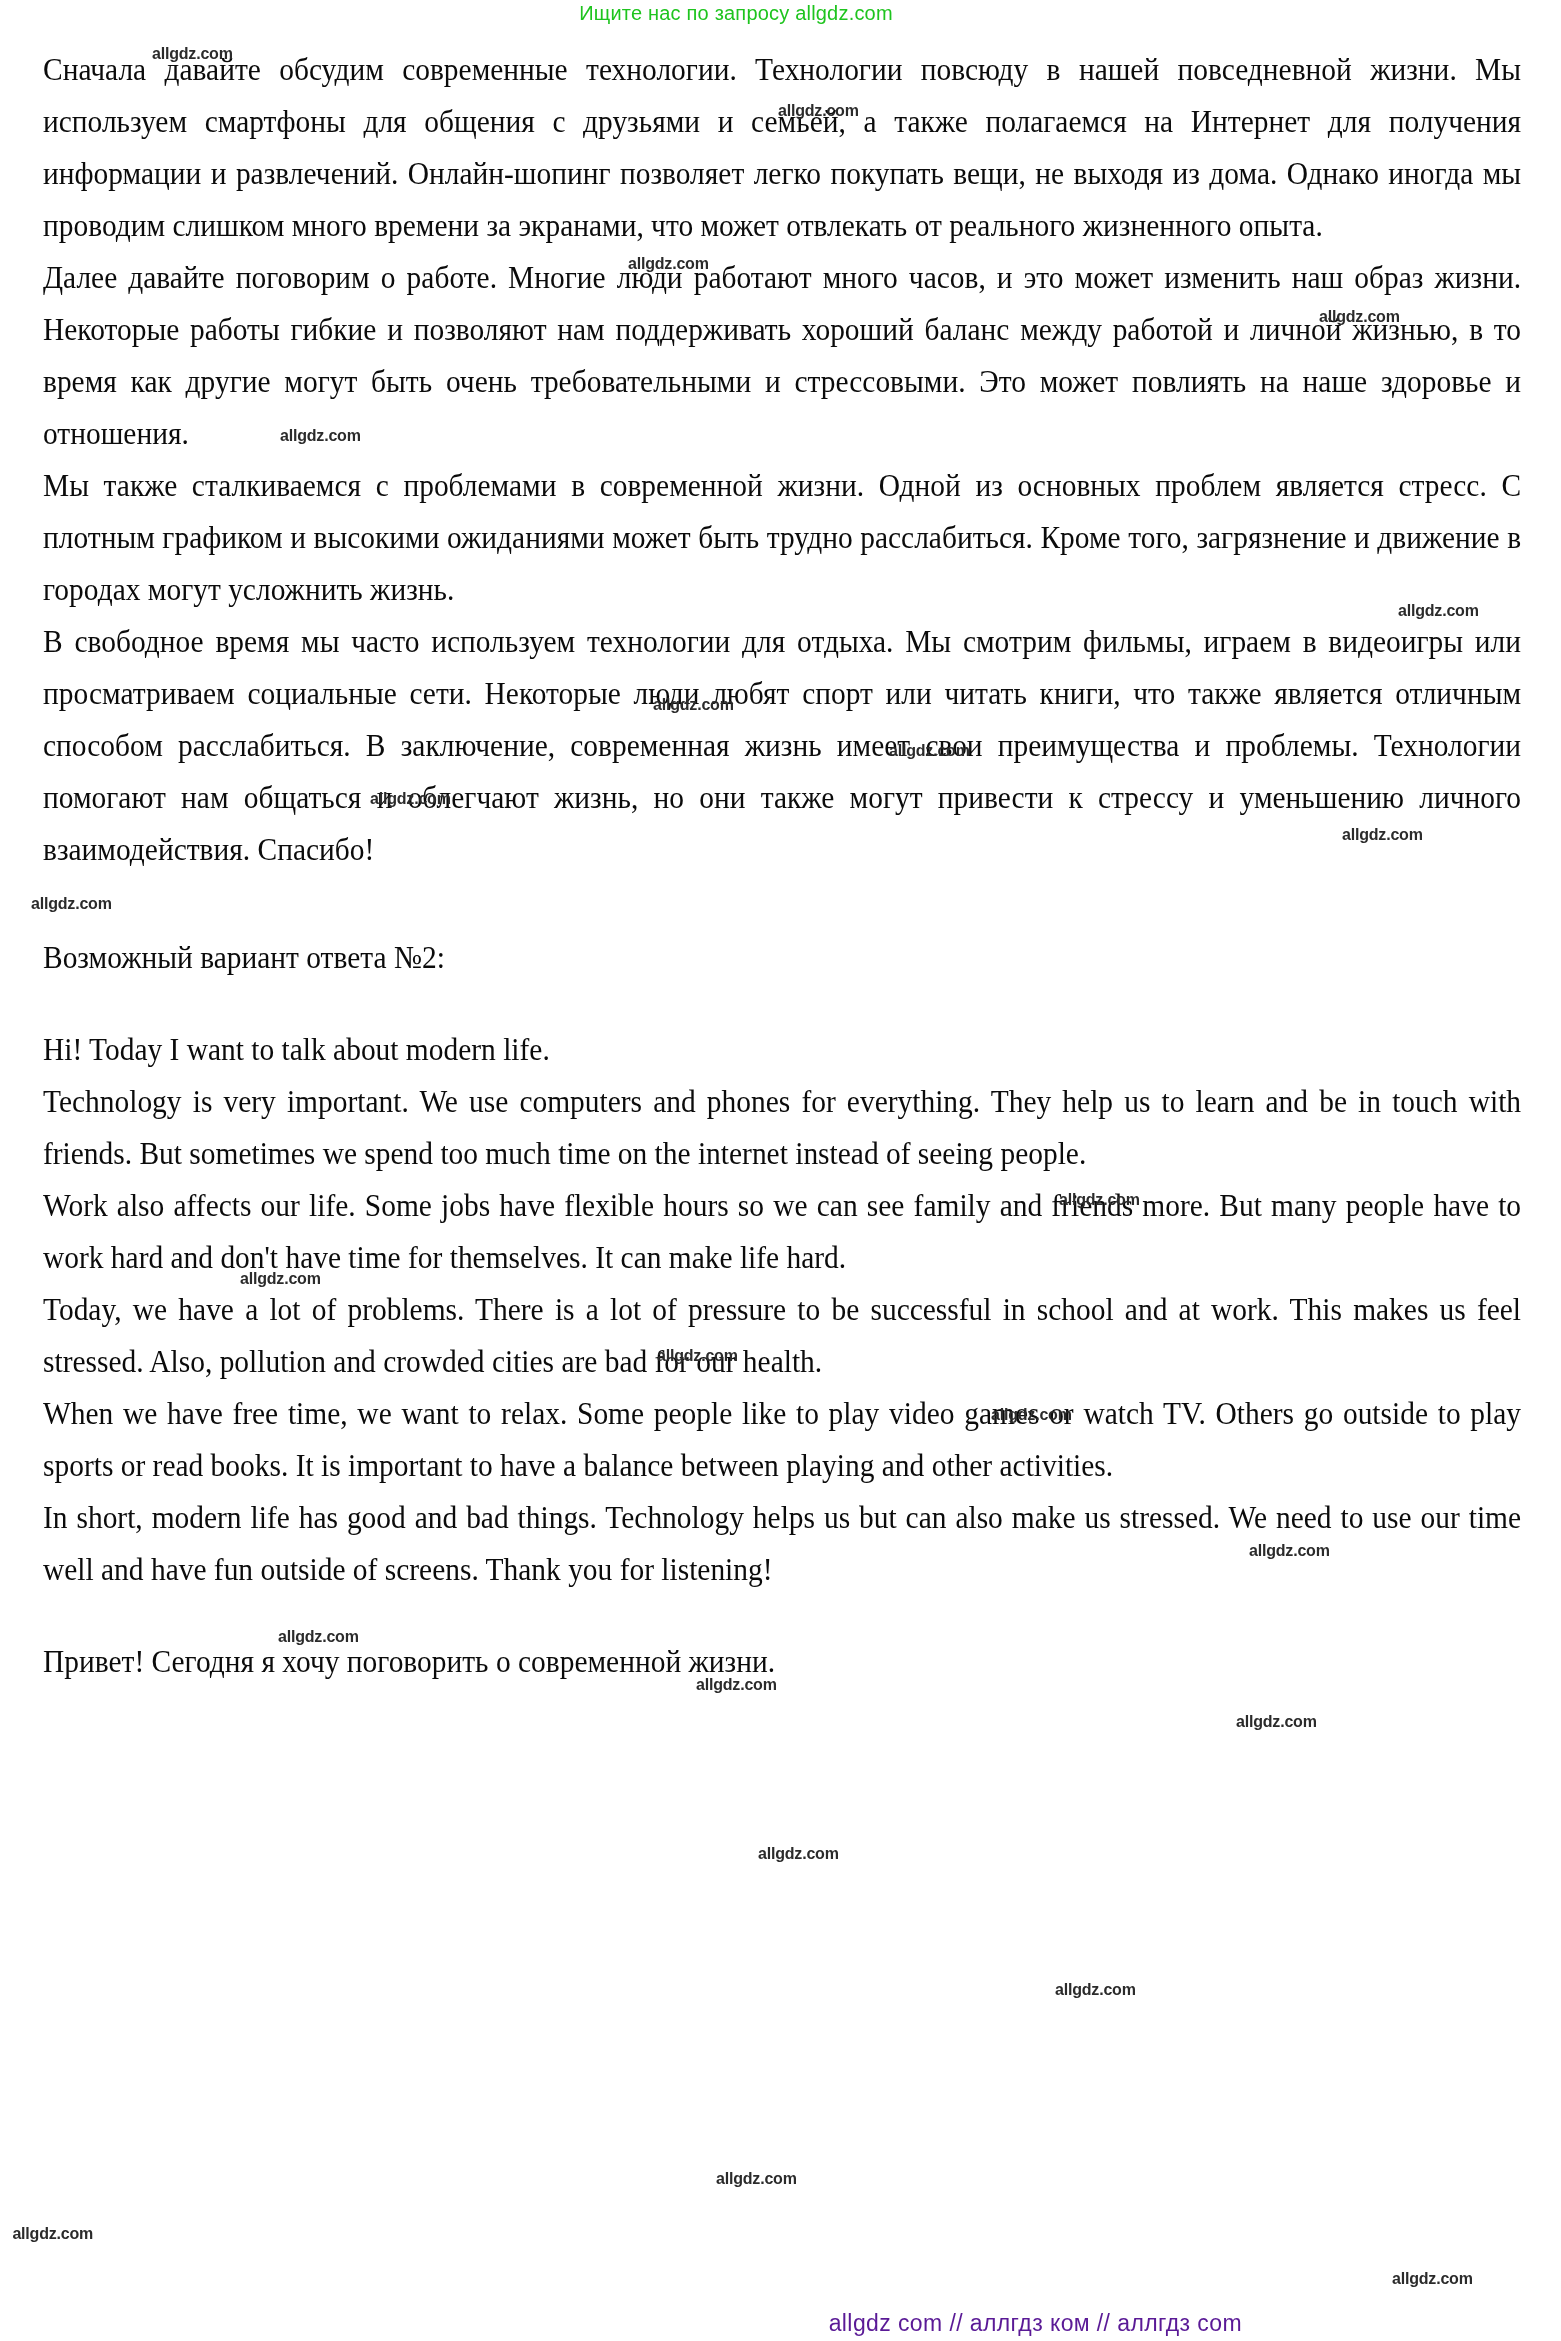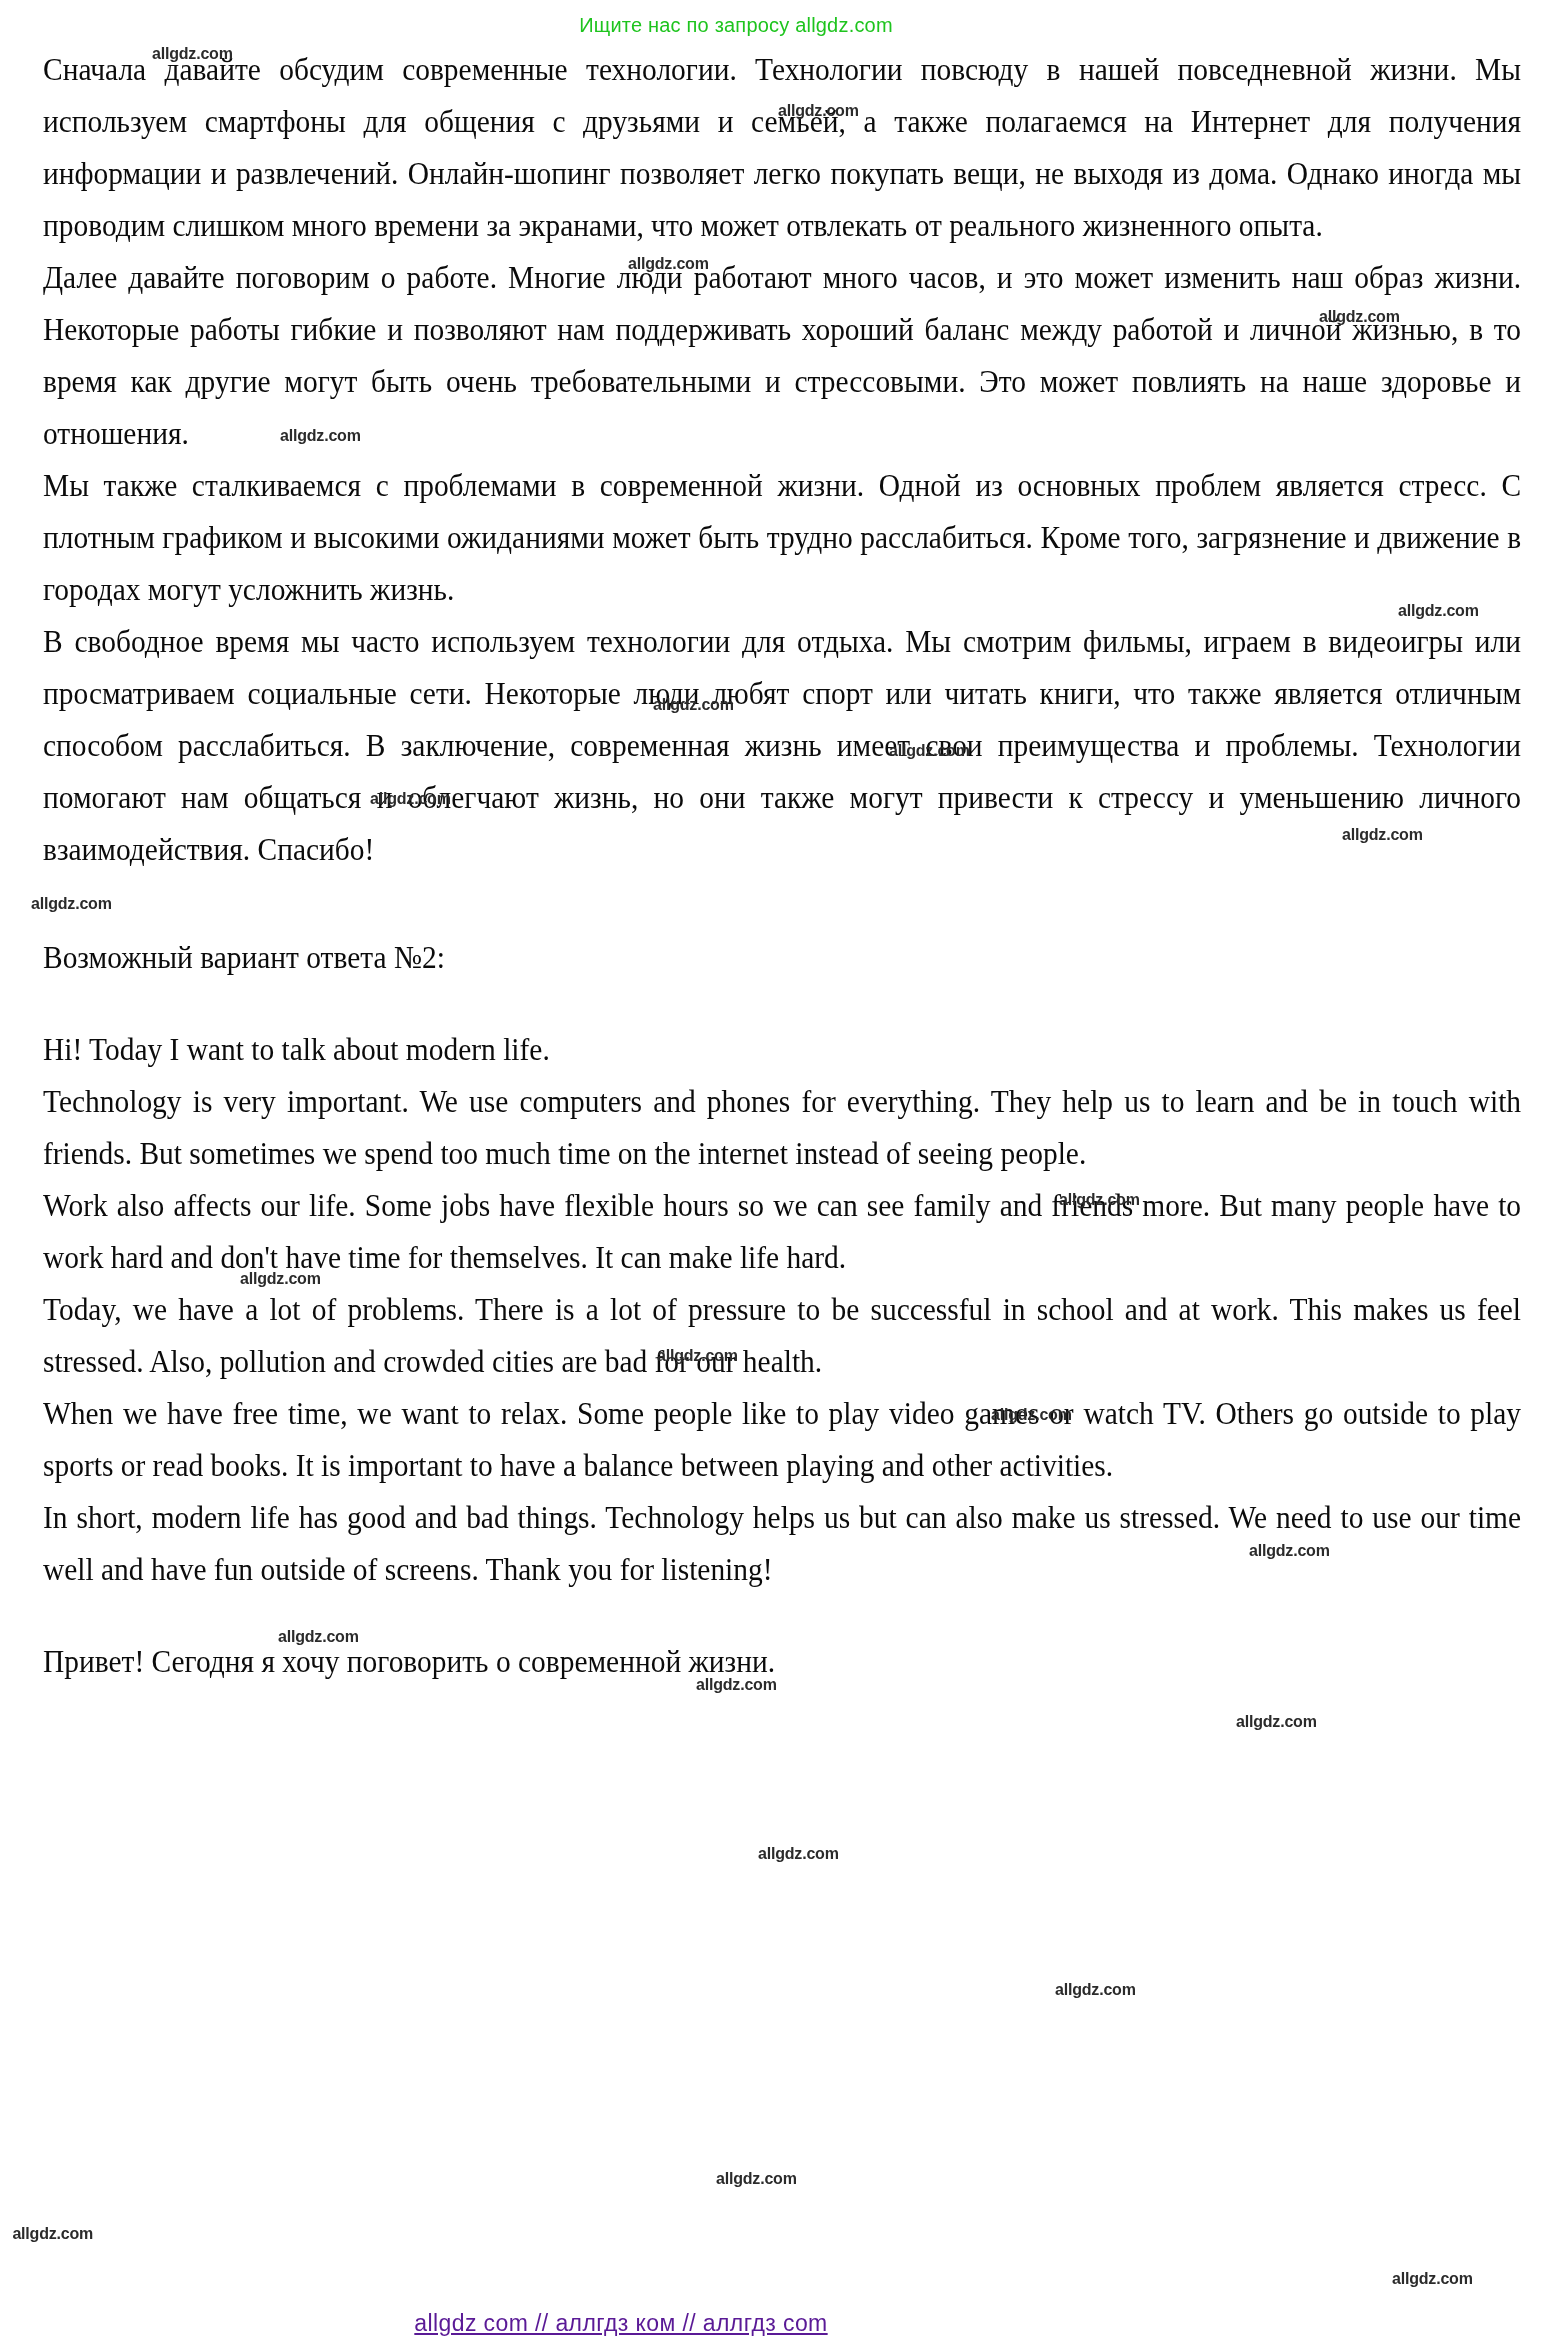--- a/index.html
+++ b/index.html
@@ -36,7 +36,6 @@
     color: #1ec41e;
     letter-spacing: 0.2px;
     white-space: nowrap;
-    margin-top: 12px;
   }
 
   

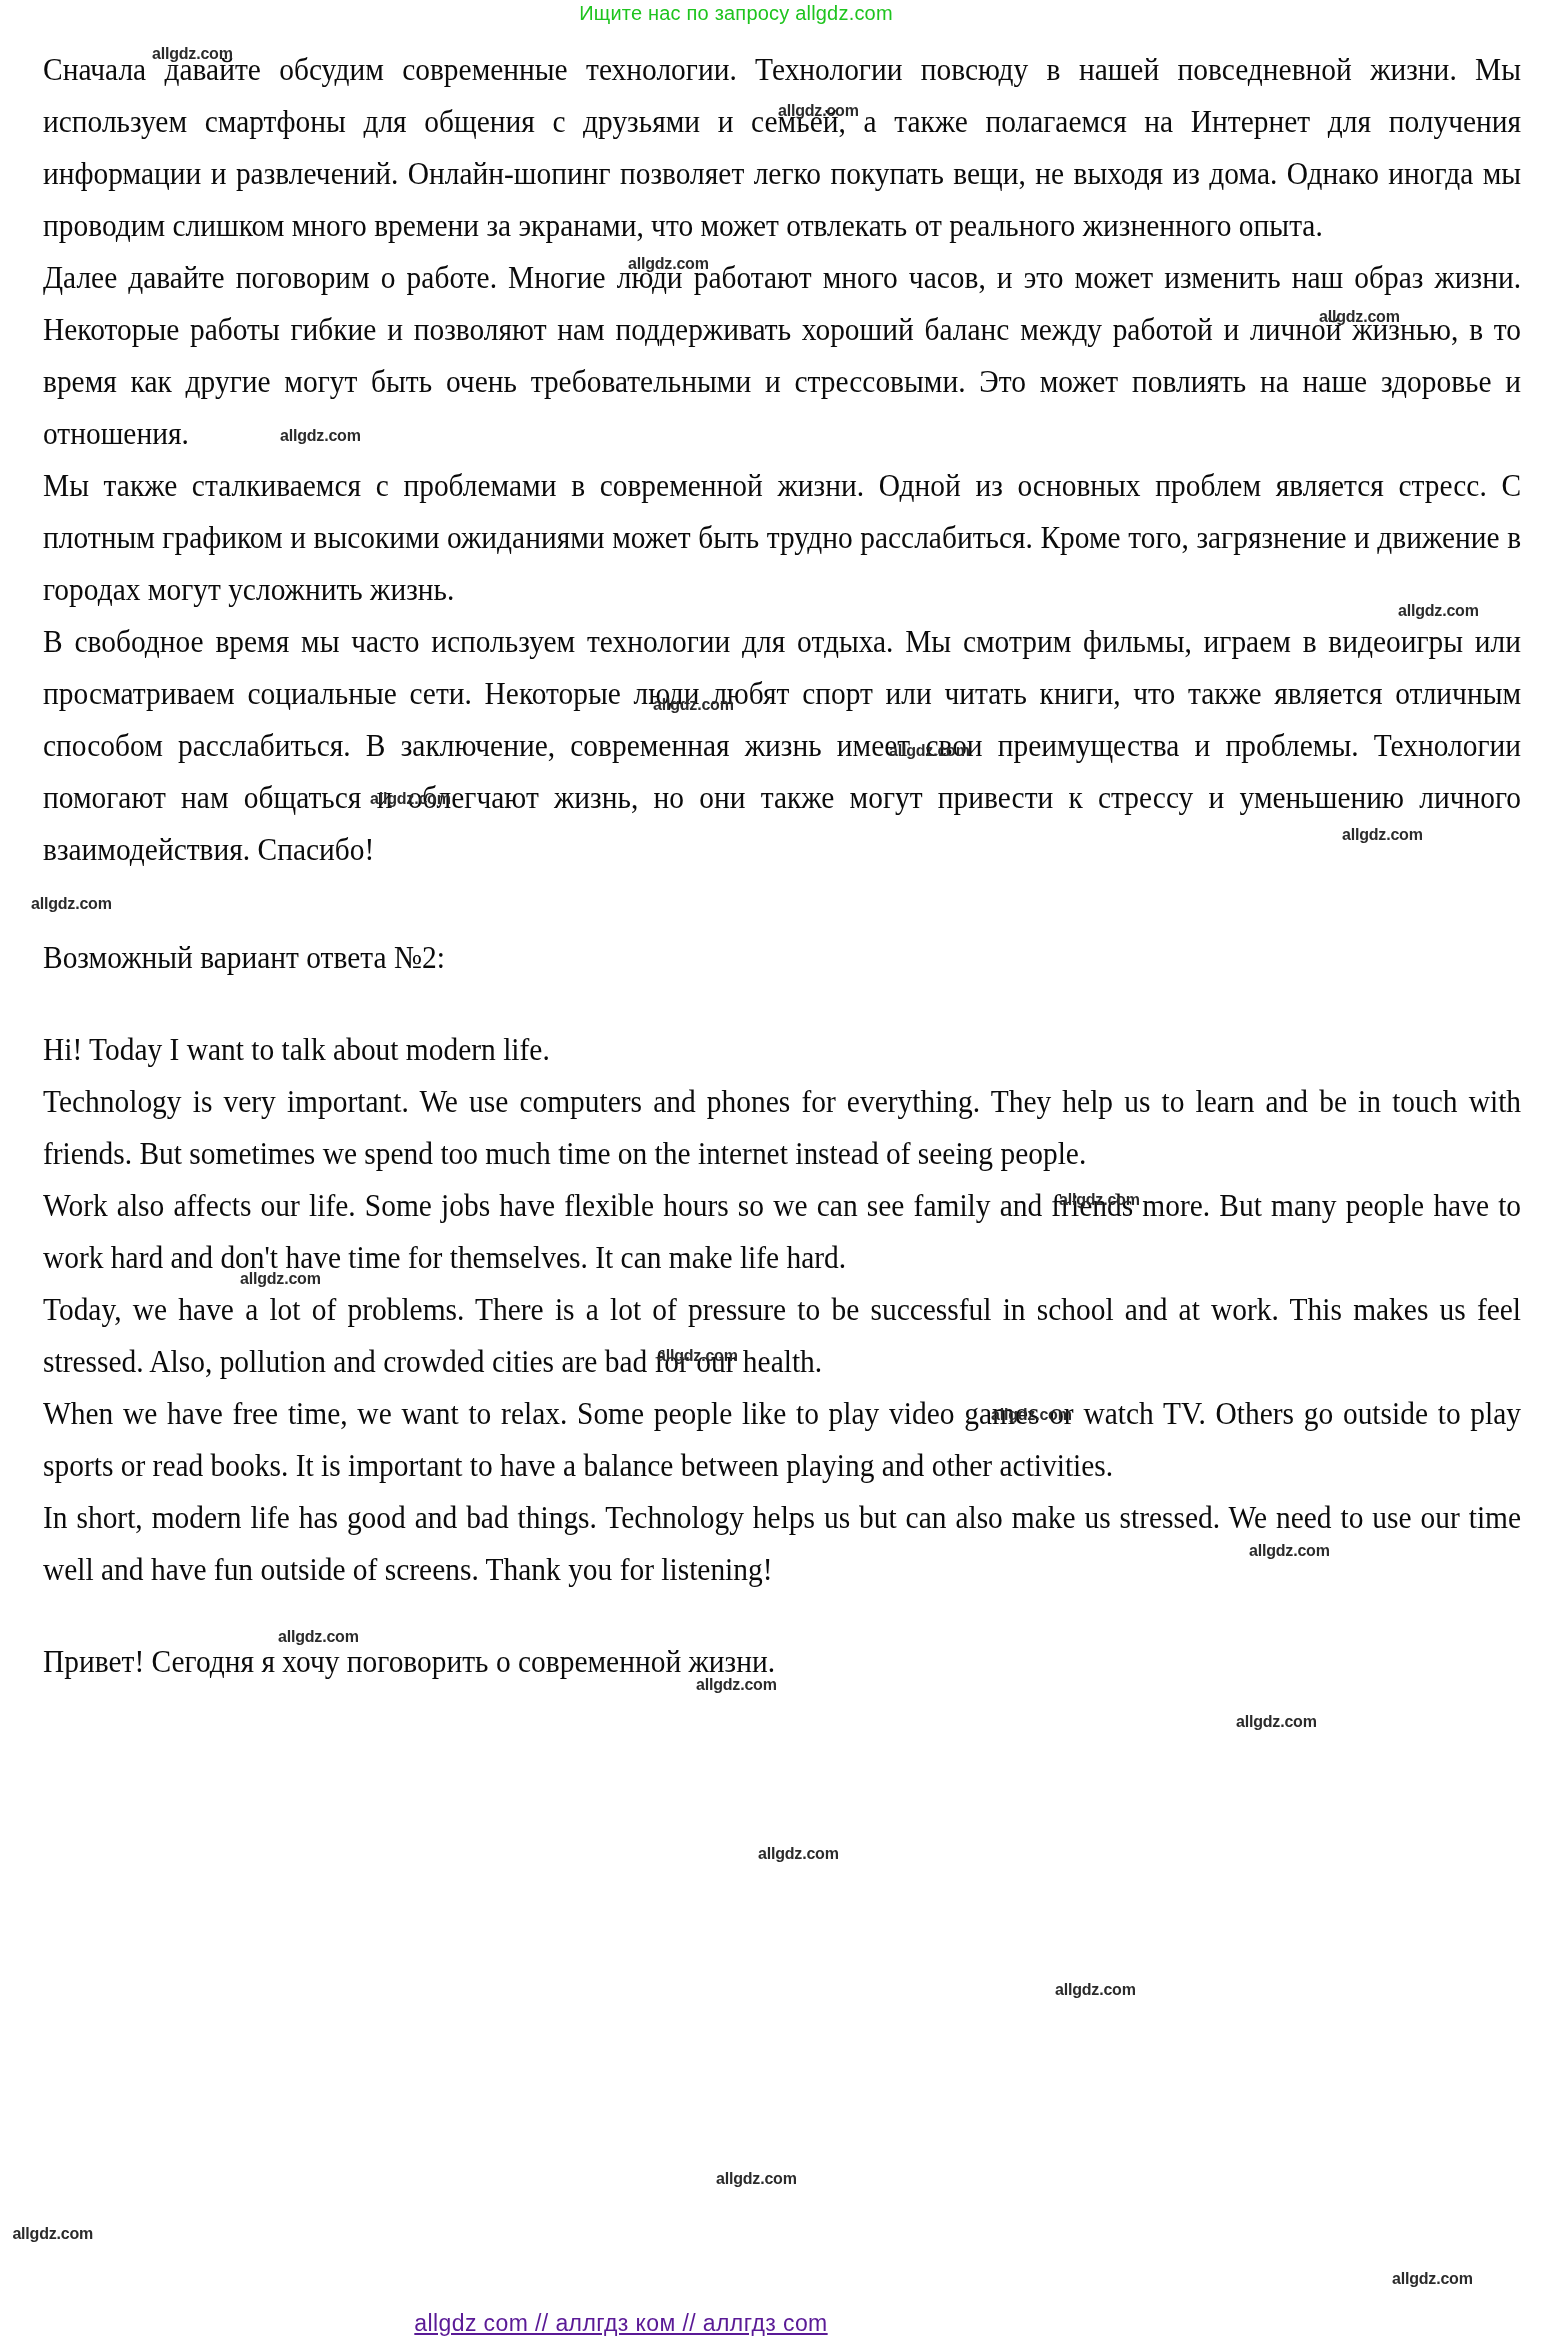--- a/index.html
+++ b/index.html
@@ -95,14 +95,13 @@
     bottom: 4.6px;
     left: 0;
     width: 1242px;
-    text-align: center;
+    text-align: right;
     font-family: "Liberation Sans", sans-serif;
     font-size: 23px;
     font-weight: 500;
     color: #5a1a96;
     white-space: nowrap;
     letter-spacing: 0.4px;
-    text-decoration: underline;
   }
 </style>
 </head>

